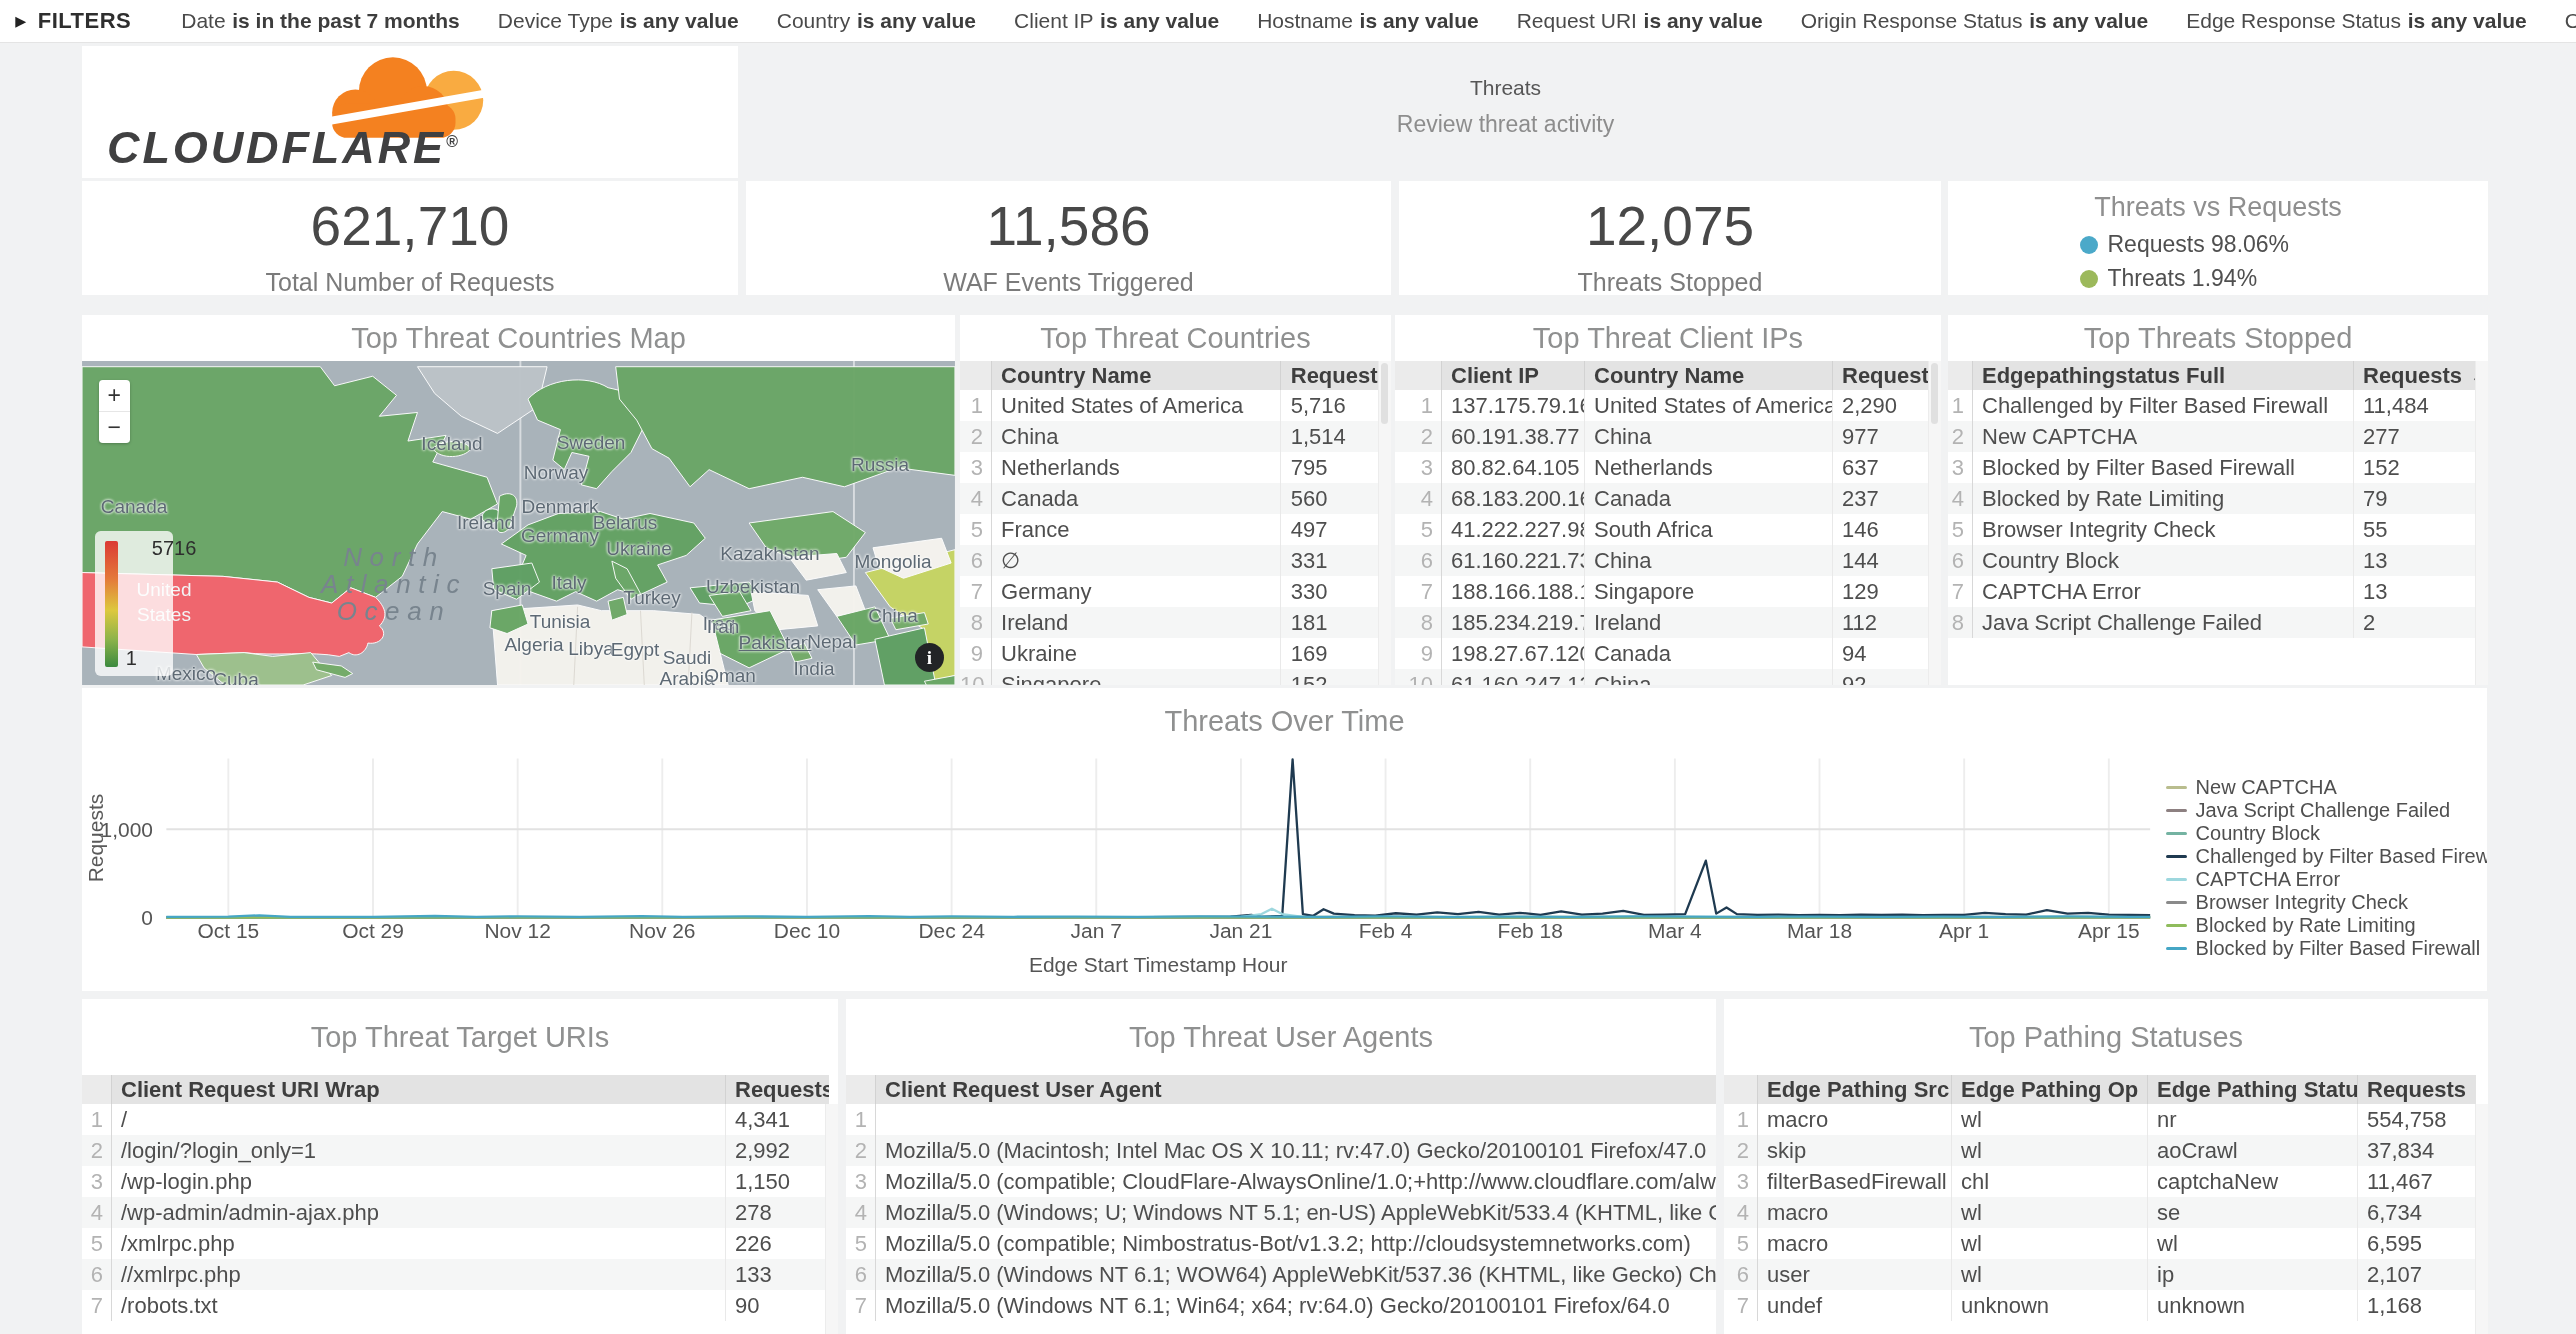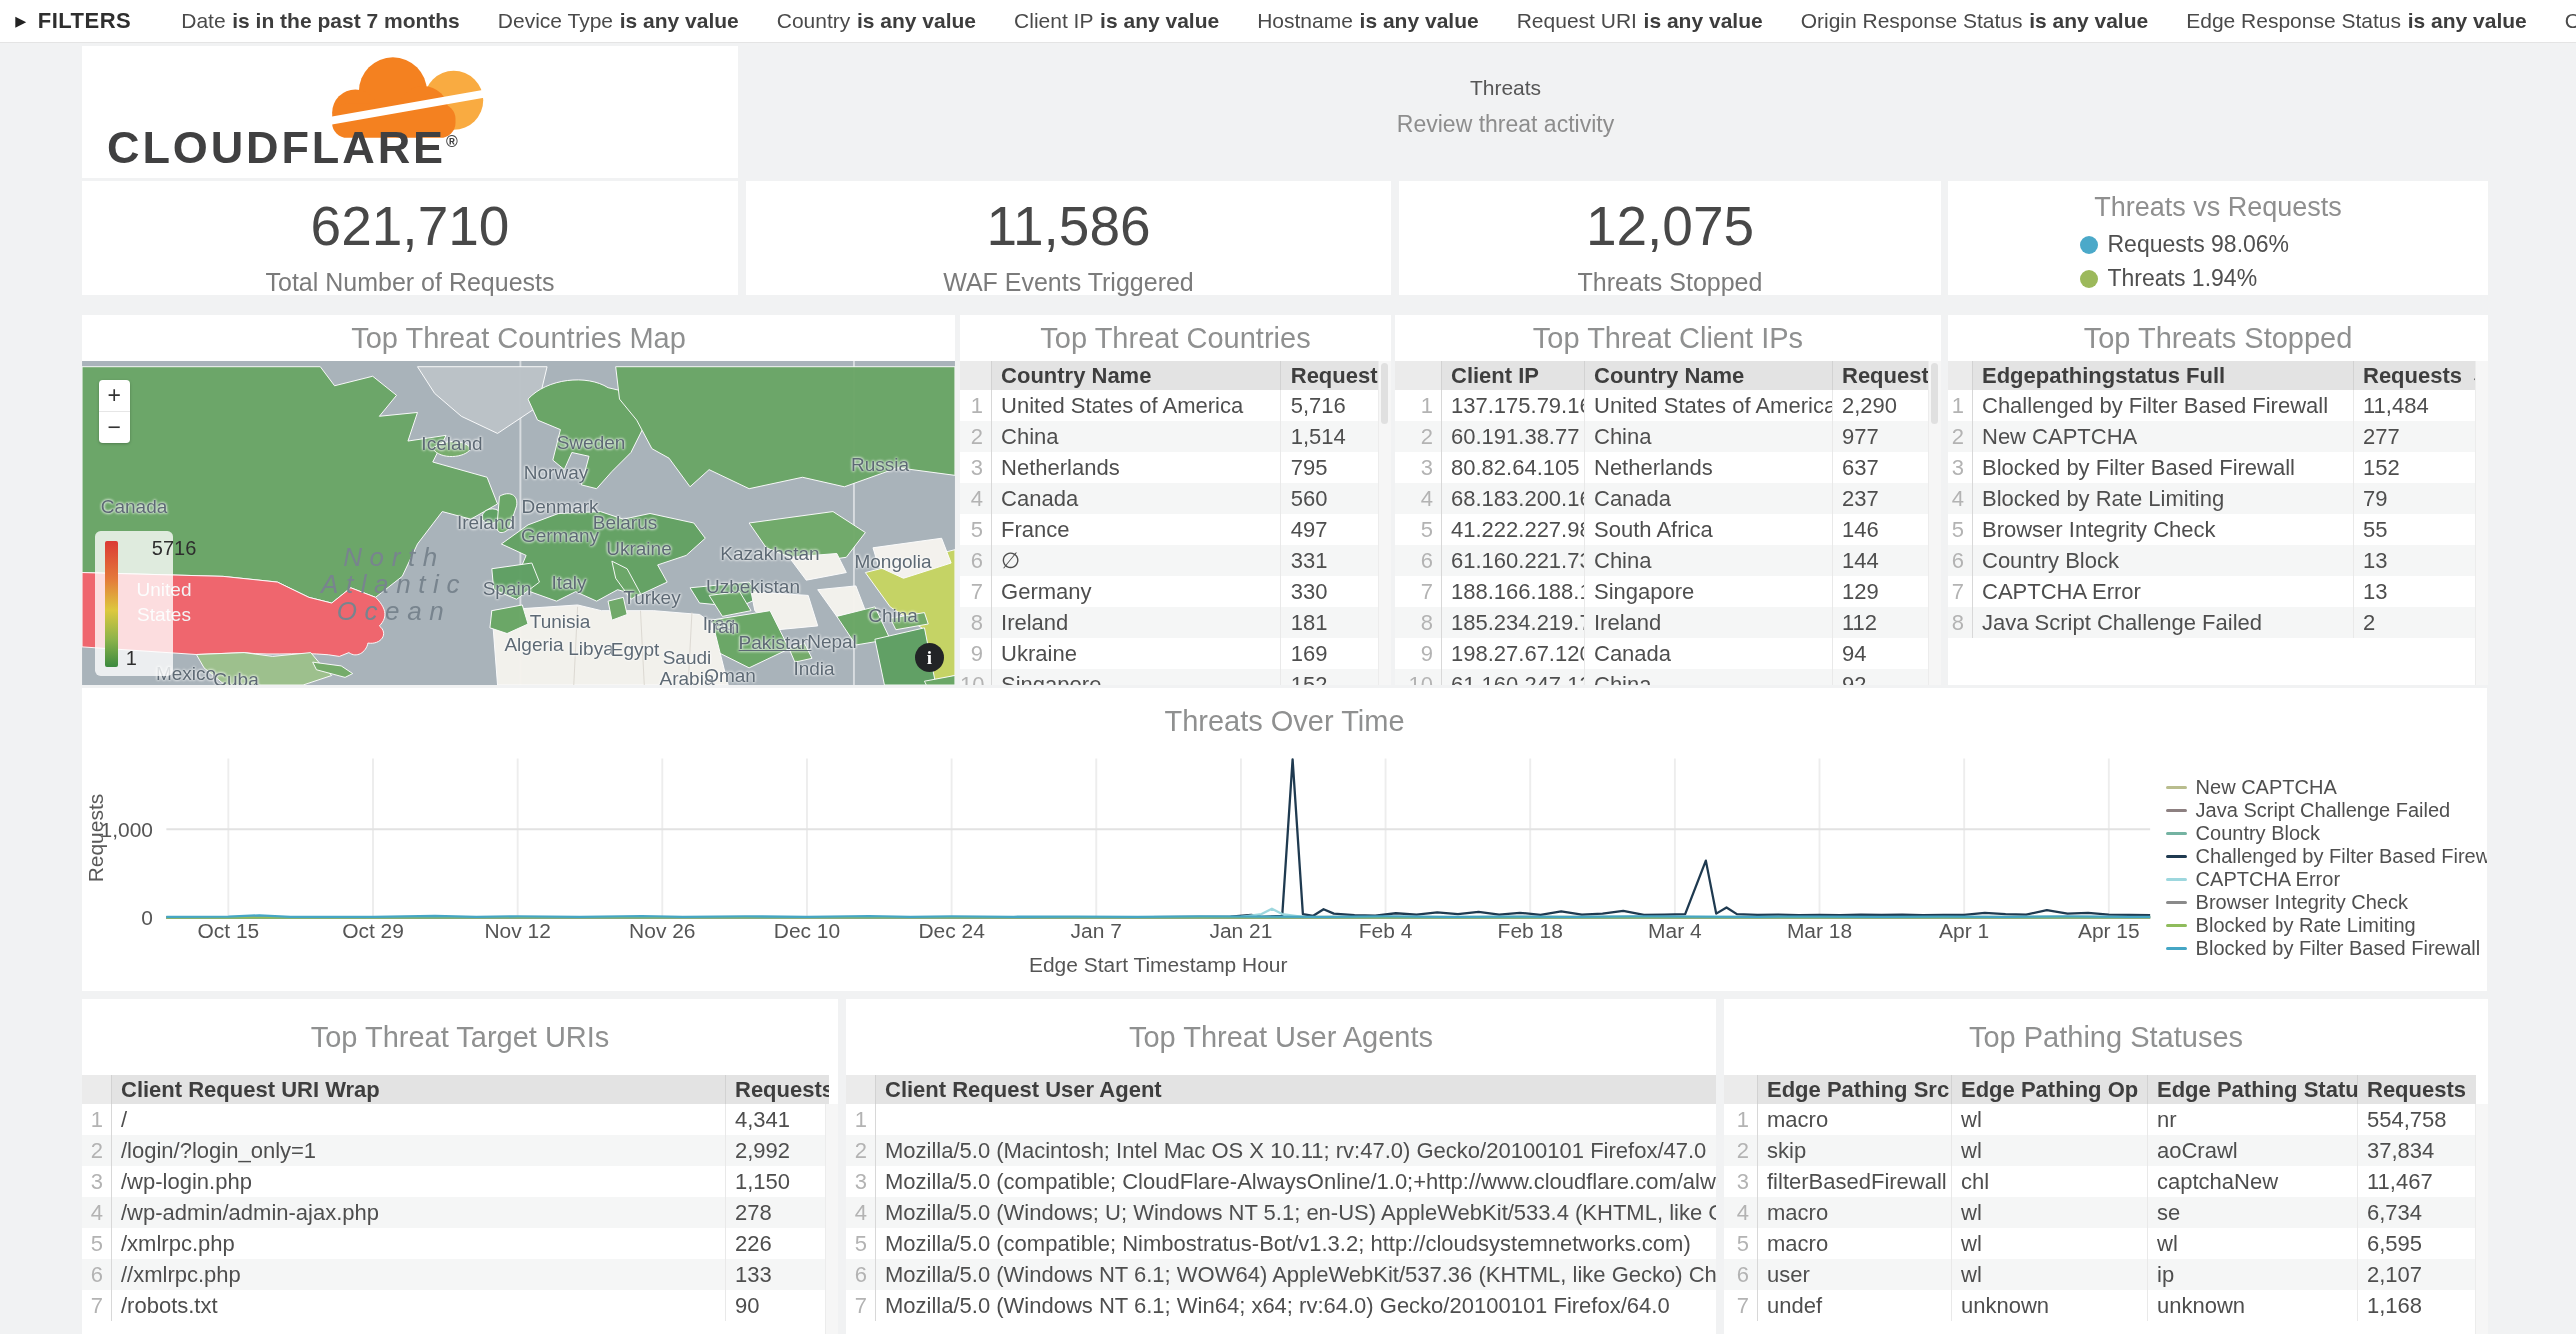--- a/index.html
+++ b/index.html
@@ -21,7 +21,7 @@
   .logo-tile{position:absolute;left:82px;top:46px;width:656px;height:132px;background:#fff;}
   .logo{position:absolute;left:25px;top:3.8px;width:419px;height:126px;}
   .logo svg{position:absolute;right:17px;top:1.9px;}
-  .brand{position:absolute;left:0;bottom:1.9px;font-size:45px;font-weight:700;color:#404041;letter-spacing:2.9px;}
+  .brand{position:absolute;left:0;bottom:1.9px;font-size:45px;font-weight:700;color:#404041;letter-spacing:2.9px;font-style:italic;}
   .brand sup{font-size:16px;letter-spacing:0;}
   .page-head{position:absolute;left:738px;top:76px;width:1535px;text-align:center;}
   .page-title{font-size:21px;color:#565656;font-weight:400;}

